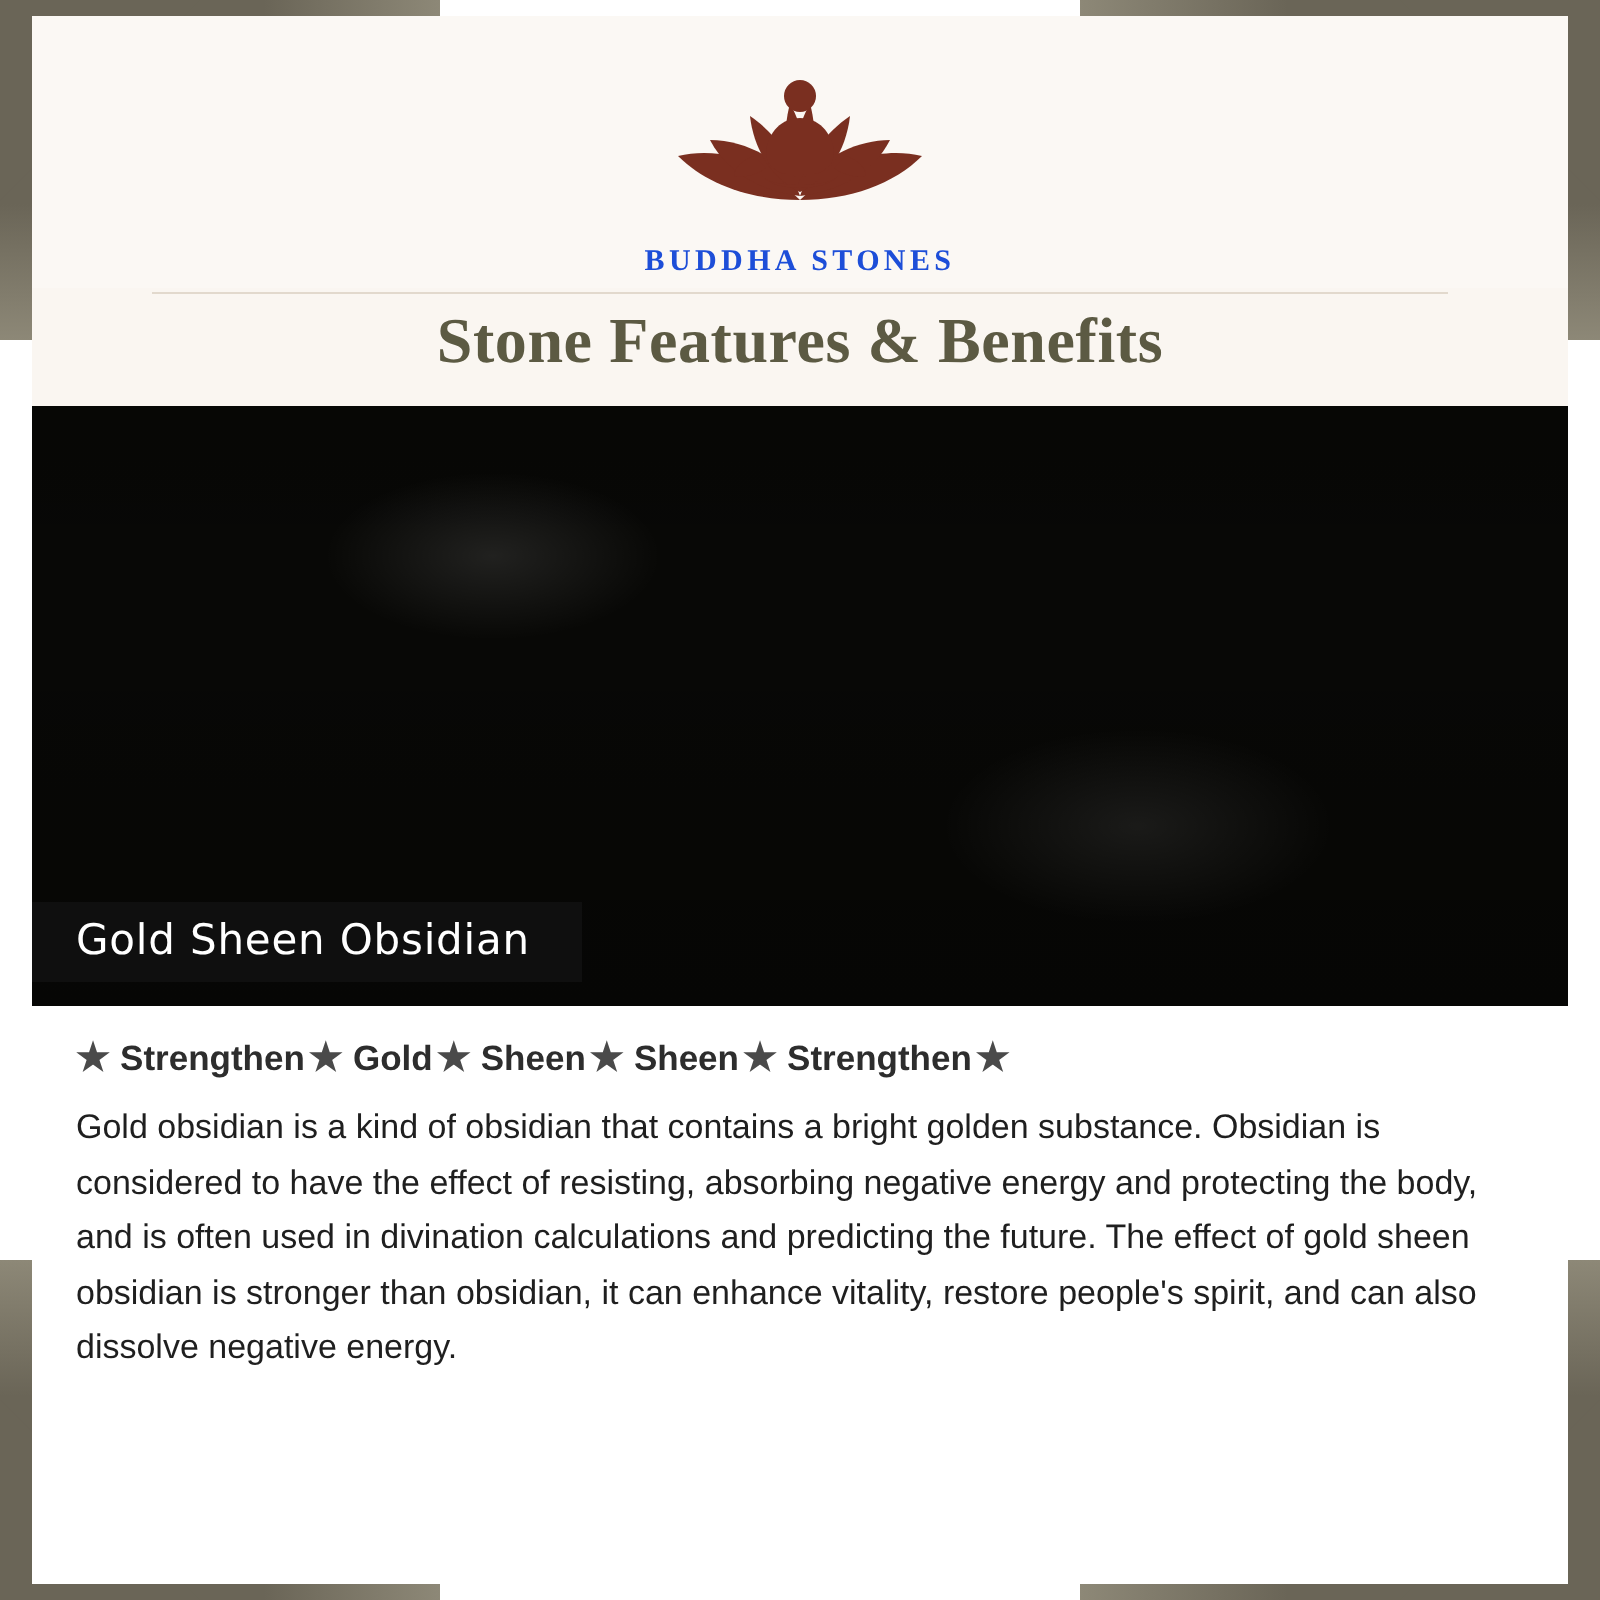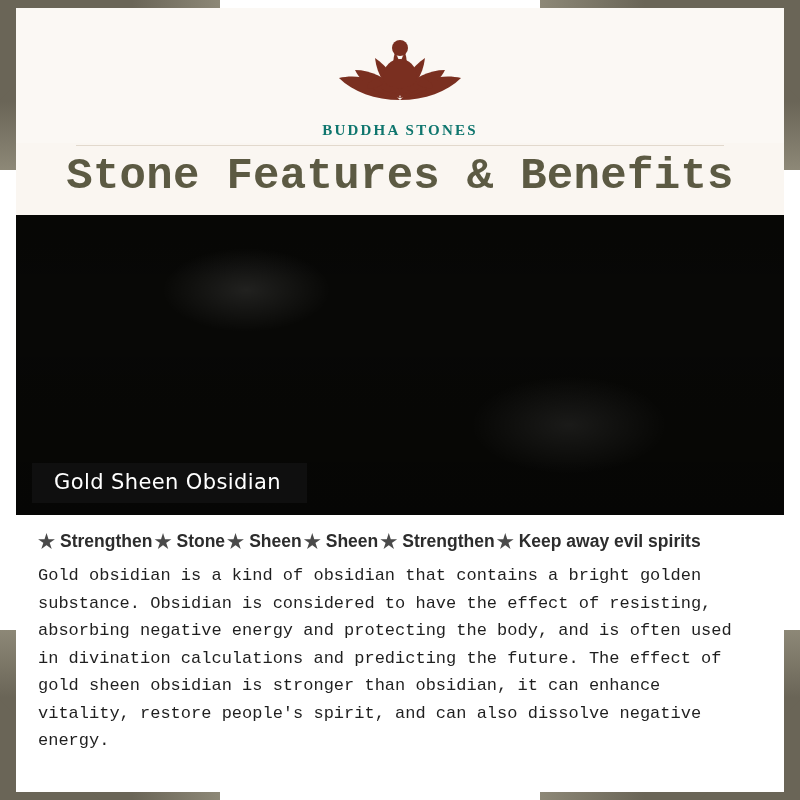--- a/index.html
+++ b/index.html
@@ -83,7 +83,7 @@
     font-size: 15px;
     letter-spacing: 2.2px;
     font-weight: bold;
-    color: #0f766e;
+    color: #1d4ed8;
     font-family: "Liberation Serif", serif;
   }
 

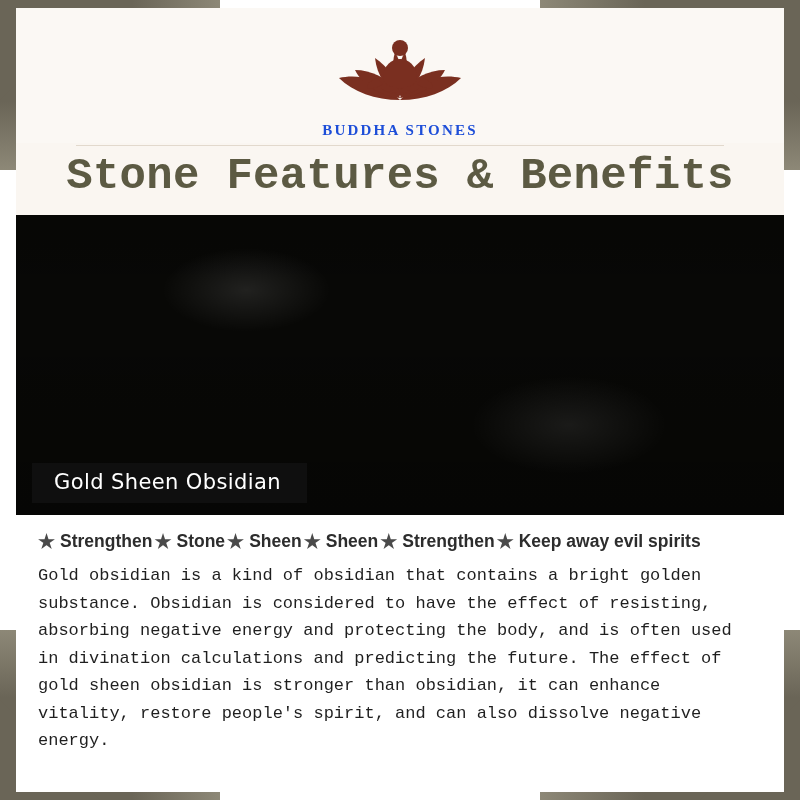--- a/index.html
+++ b/index.html
@@ -101,9 +101,9 @@
     background: #e2d9cd;
   }
   .title-text {
-    font-family: Liberation Mono, monospace;
+    font-family: Liberation Serif, serif;
     font-weight: bold;
-    font-size: 44px;
+    font-size: 32px;
     color: #5c5a43;
     letter-spacing: 0.3px;
   }

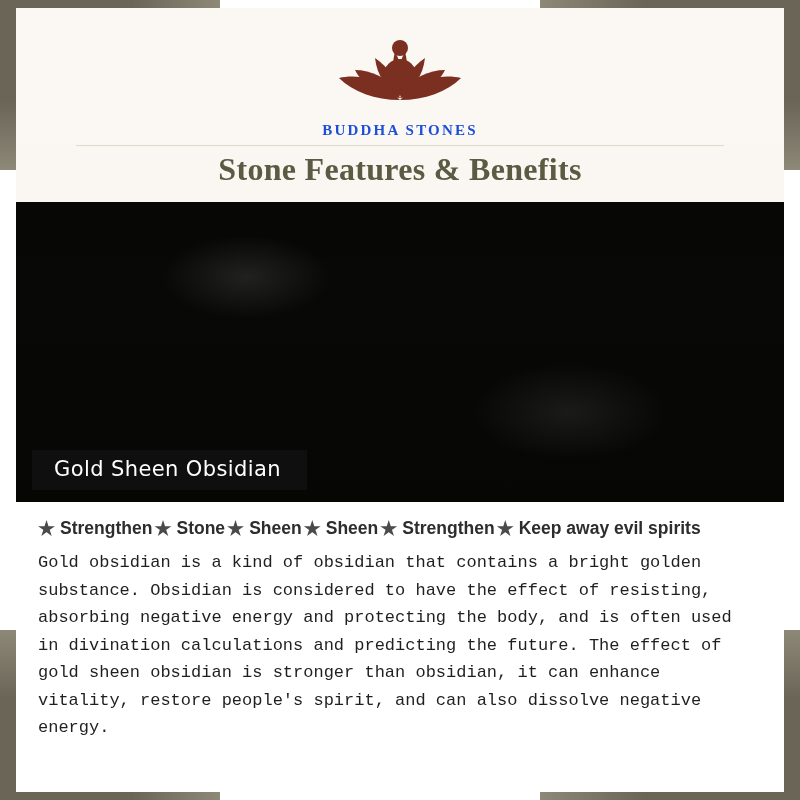--- a/index.html
+++ b/index.html
@@ -158,7 +158,7 @@
 
   .stone-label {
     position: absolute;
-    left: 16px;
+    left: 0;
     bottom: 12px;
     background: rgba(18,18,18,0.78);
     color: #ffffff;

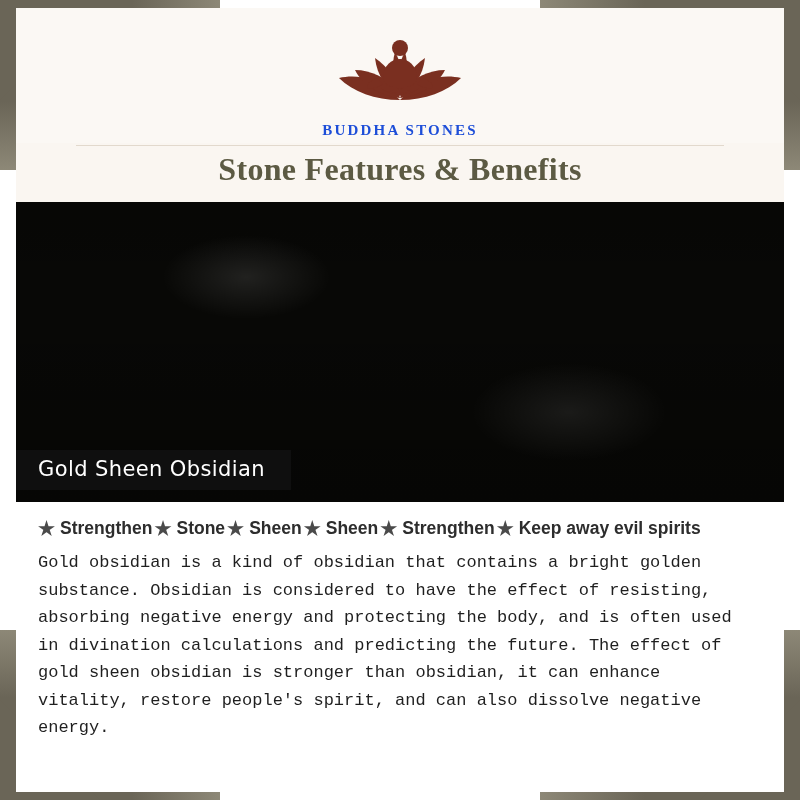--- a/index.html
+++ b/index.html
@@ -265,7 +265,7 @@
       </span>
       <span class="benefit">
         <span class="star">★</span>
-        <span>Stone</span>
+        <span>Gold</span>
       </span>
       <span class="benefit">
         <span class="star">★</span>

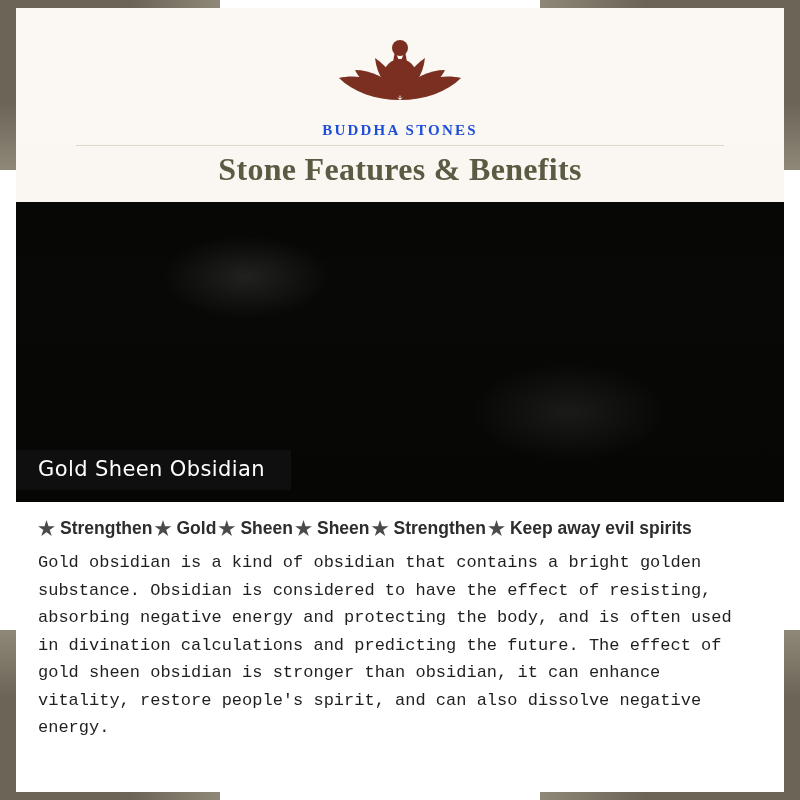--- a/index.html
+++ b/index.html
@@ -281,7 +281,6 @@
       </span>
       <span class="benefit">
         <span class="star">★</span>
-        <span>Keep away evil spirits</span>
       </span>
     </div>
 

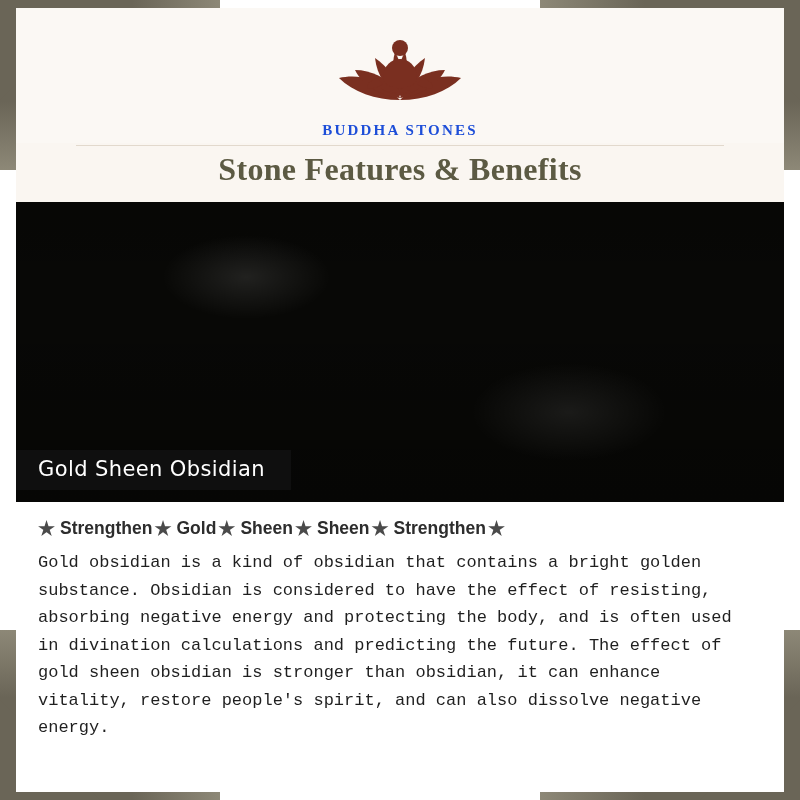--- a/index.html
+++ b/index.html
@@ -199,7 +199,6 @@
     line-height: 1.62;
     color: #1f1f1f;
     text-align: left;
-    font-family: Liberation Mono, monospace;
   }
 </style>
 </head>

